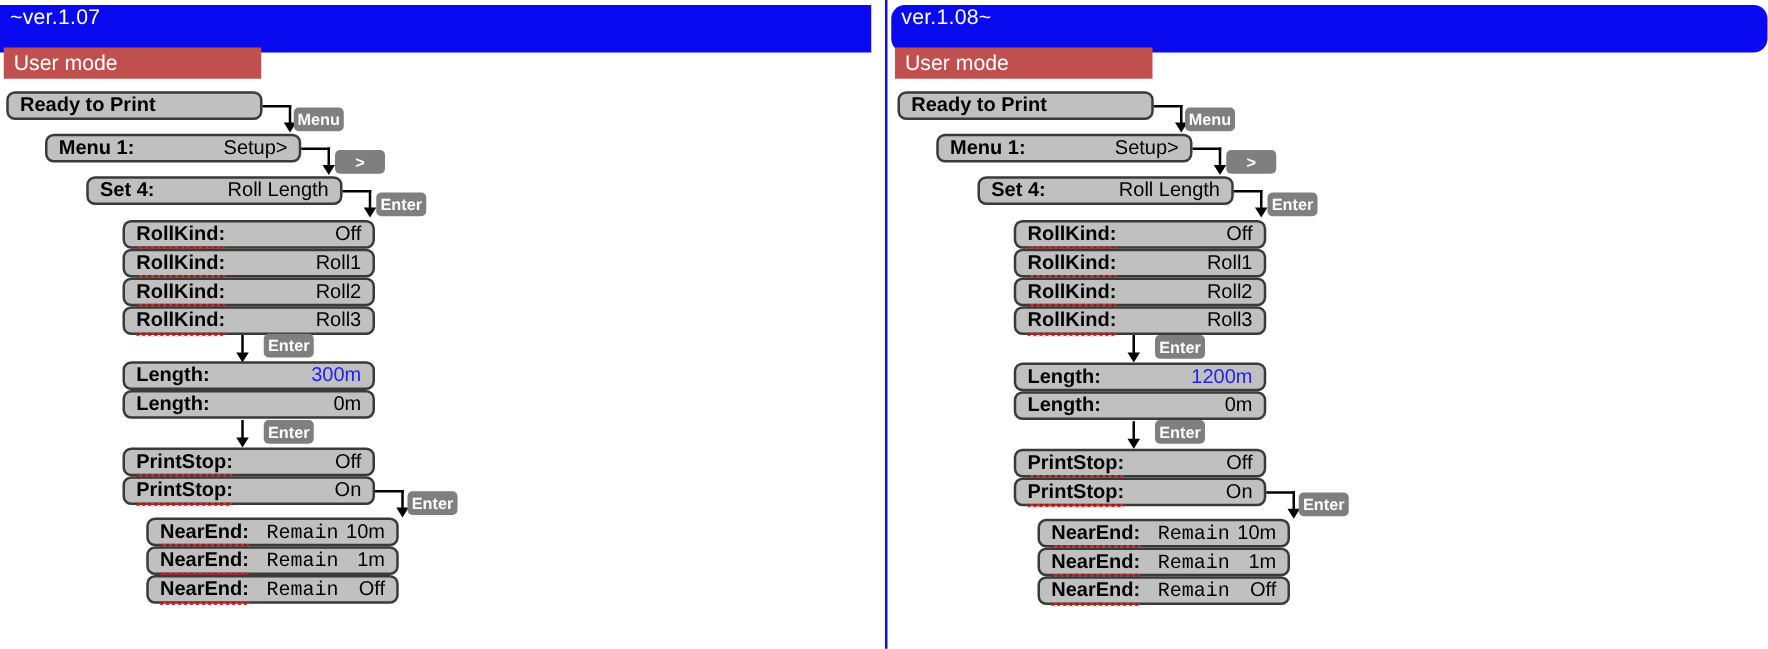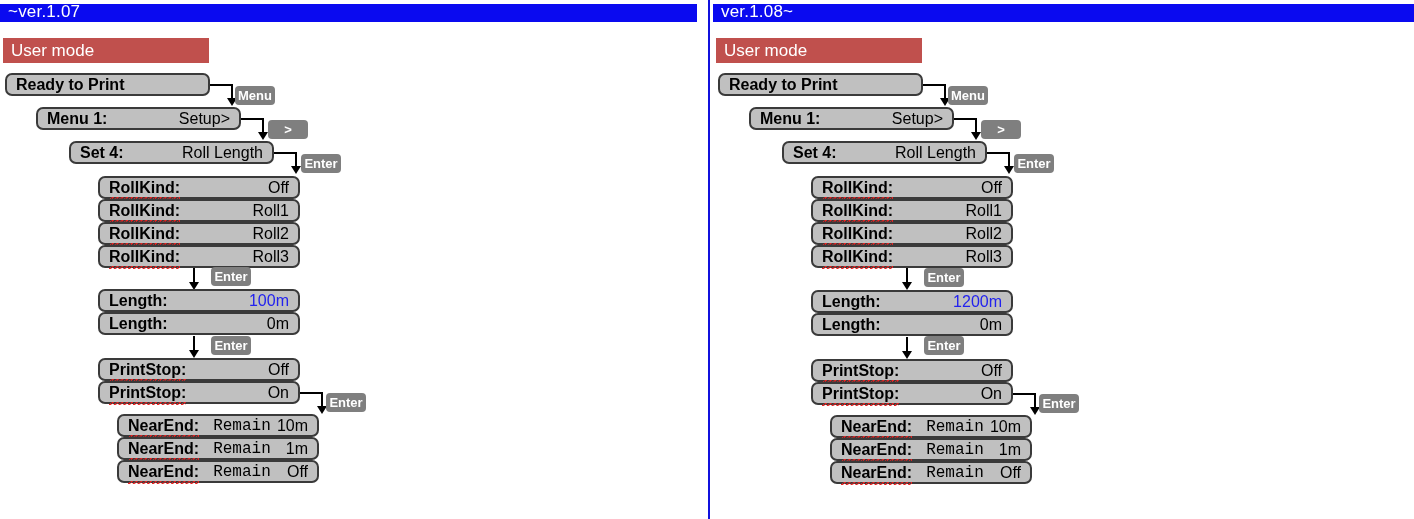--- a/index.html
+++ b/index.html
@@ -21,10 +21,10 @@
 
   
   .verbar{
-    position:absolute;left:0;top:4px;height:18px;
+    position:absolute;left:0;top:4px;height:38px;
     background:#0a0af0;color:#ffffff;
     font-size:17px;font-weight:400;
-    display:flex;align-items:flex-end;
+    display:flex;align-items:flex-start;
     padding-left:8px;box-sizing:border-box;
     letter-spacing:.2px;
   }

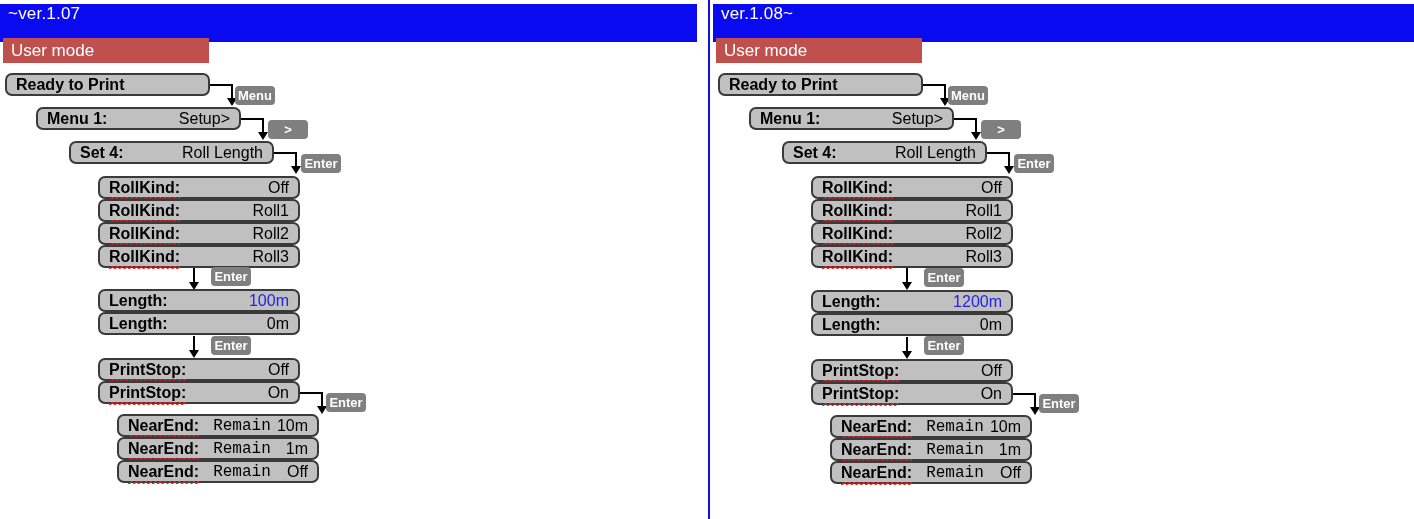--- a/index.html
+++ b/index.html
@@ -29,7 +29,7 @@
     letter-spacing:.2px;
   }
   #panel-left .verbar{width:697px;}
-  #panel-right .verbar{width:701px;}
+  #panel-right .verbar{width:701px;border-radius:11px;}
 
   
   .modebar{

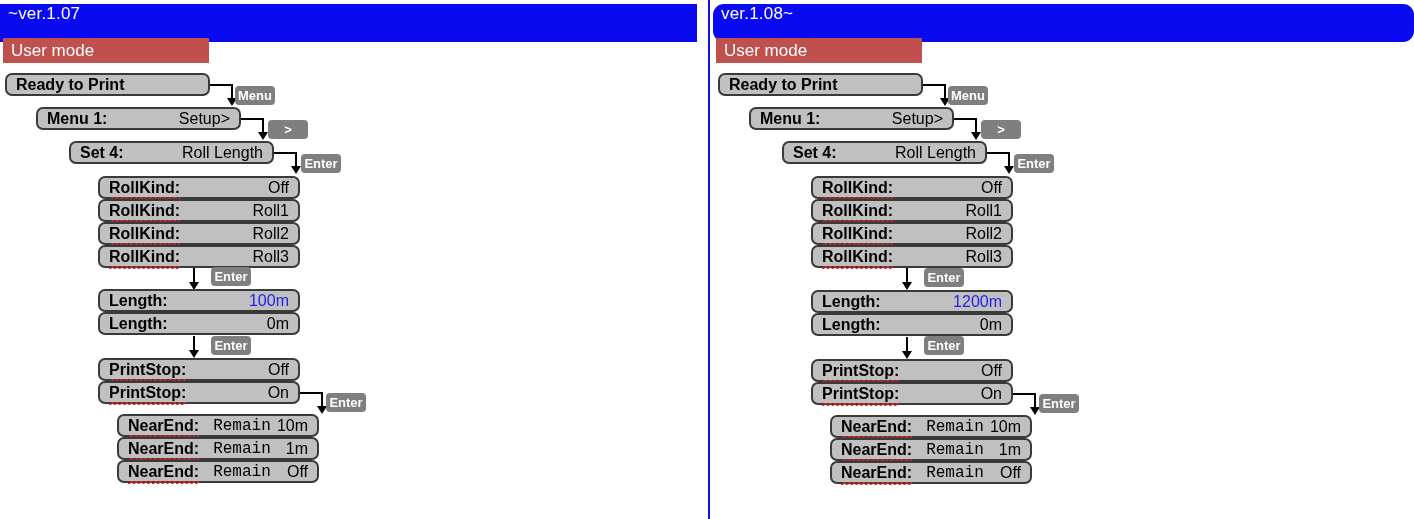--- a/index.html
+++ b/index.html
@@ -170,7 +170,7 @@
 
   <div class="lcd" style="left:98px;top:289px;width:202px;">
     <span class="lbl">Length:</span>
-    <span class="val blue">100m</span>
+    <span class="val blue">300m</span>
   </div>
   <div class="lcd" style="left:98px;top:312px;width:202px;">
     <span class="lbl">Length:</span>

